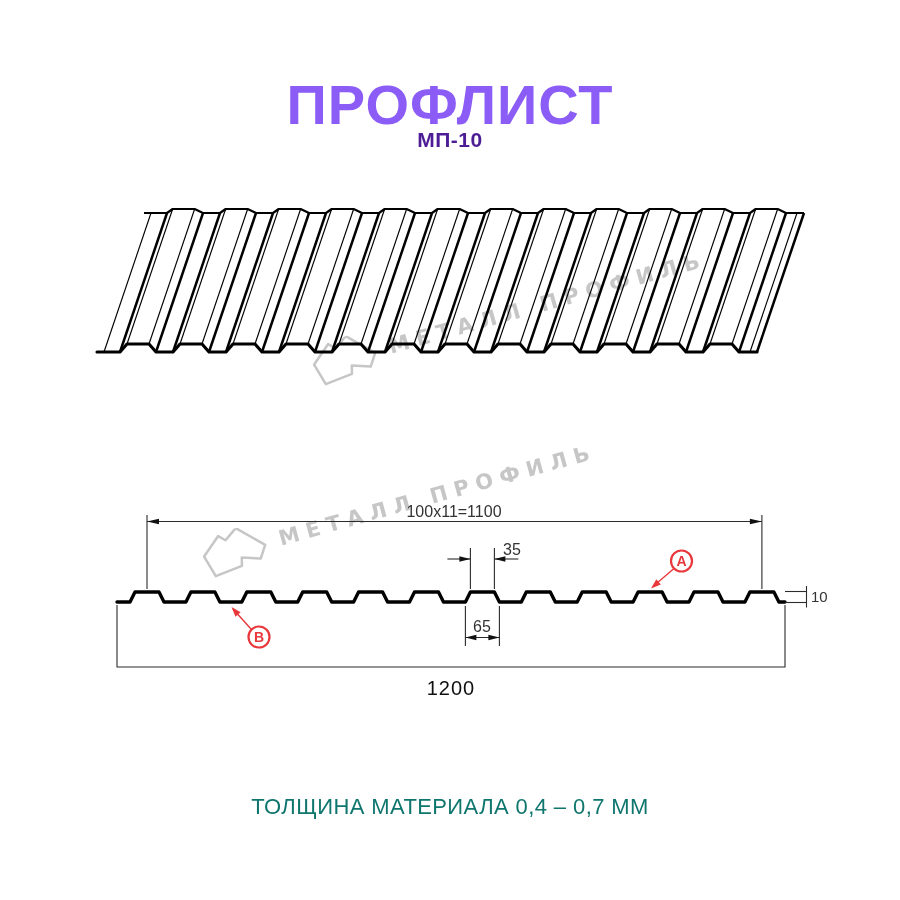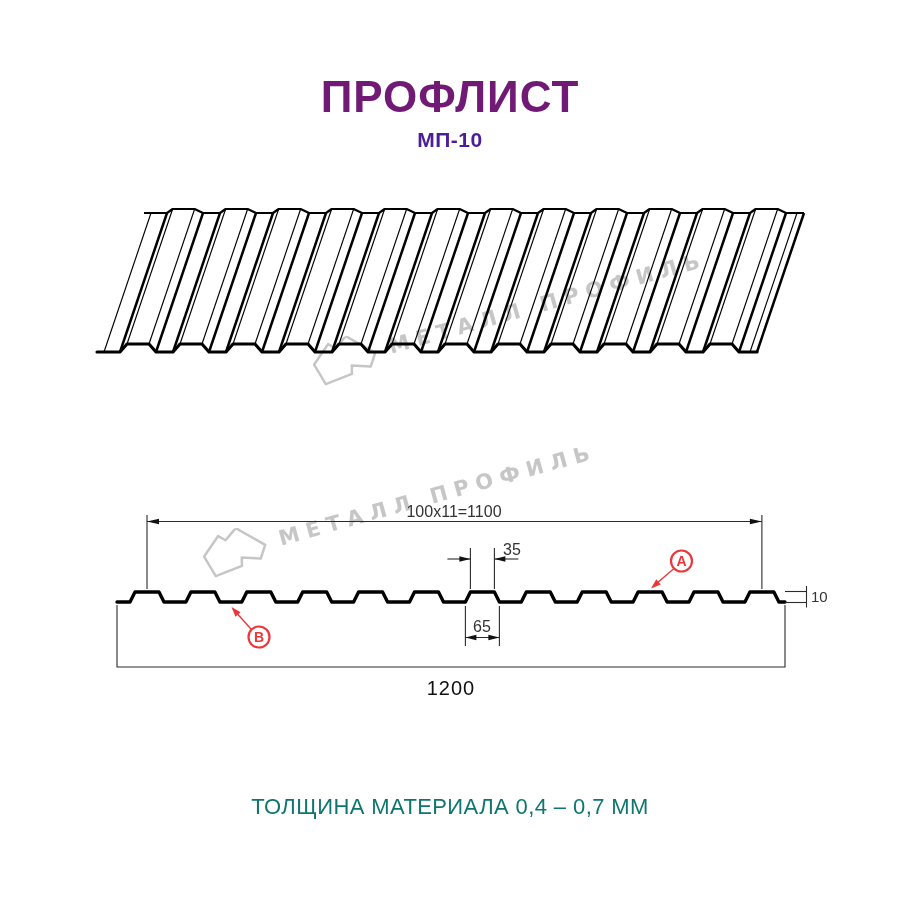--- a/index.html
+++ b/index.html
@@ -10,7 +10,7 @@
   .abs{position:absolute;}
   .page-title{
     left:0;top:72px;width:900px;text-align:center;
-    font-size:44px;font-weight:800;color:#701a75;letter-spacing:1px;
+    font-size:56px;font-weight:800;color:#8b5cf6;letter-spacing:1px;
   }
   .page-subtitle{
     left:0;top:128px;width:900px;text-align:center;

